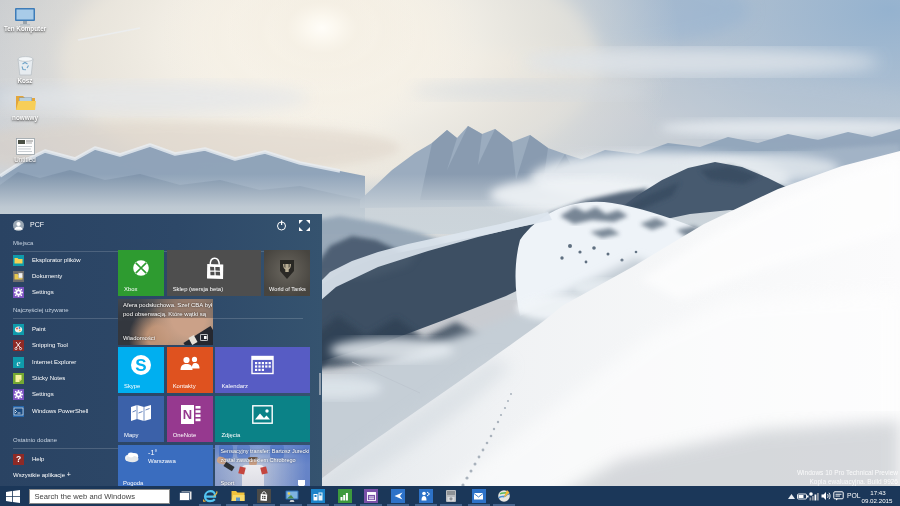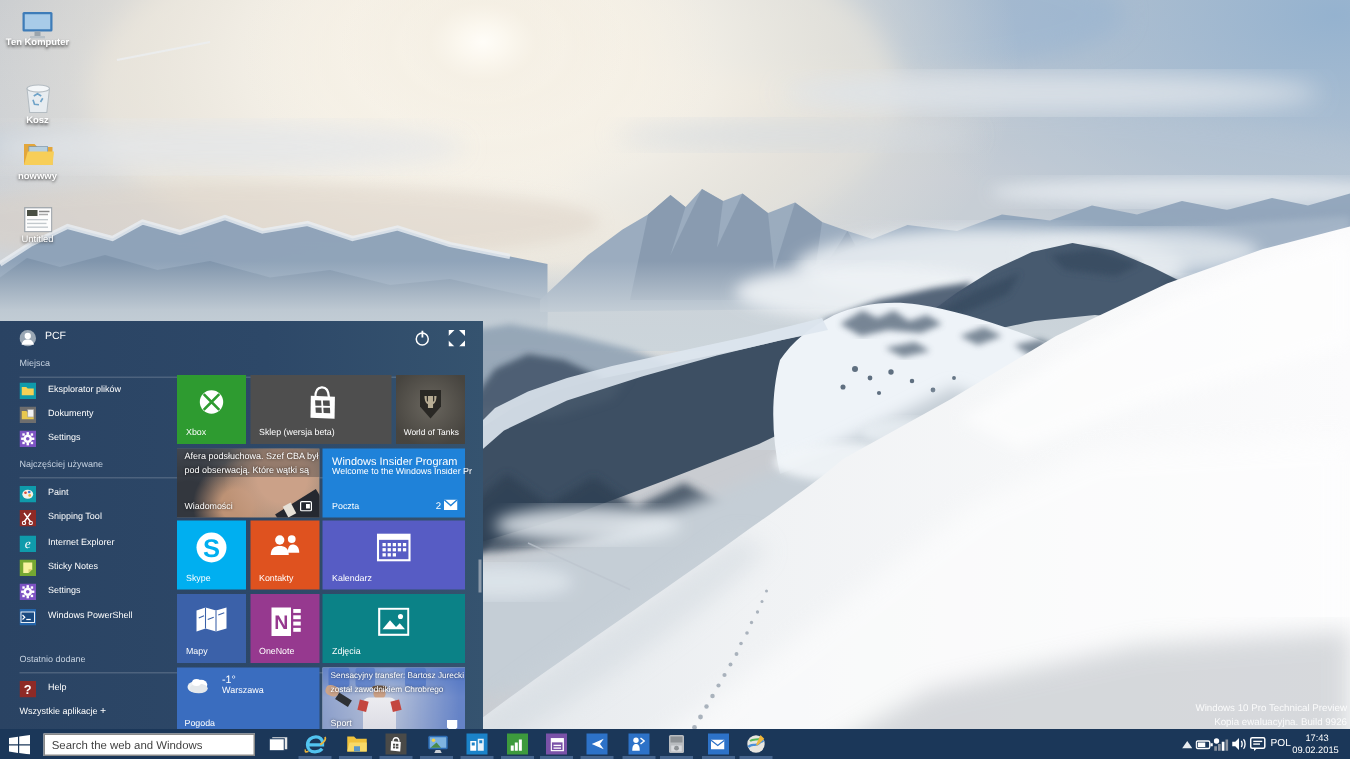--- a/index.html
+++ b/index.html
@@ -370,16 +370,6 @@
       </svg>
  </div>
 
- <div class="abs" style="left:215.4px;top:84.7px;width:94.7px;height:46px;background:#1f82d9;">
-   <div class="lbl" style="left:6px;top:4px;font-size:7.3px;white-space:nowrap;">Windows Insider Program</div>
-   <div class="lbl" style="left:6px;top:13.5px;font-size:5.9px;white-space:nowrap;overflow:hidden;">Welcome to the Windows Insider Pr</div>
-   <div class="lbl" style="left:6px;bottom:4px;font-size:5.9px;">Poczta</div>
-   <div class="lbl" style="right:16px;bottom:4px;font-size:6.4px;">2</div>
-   <svg class="abs" style="right:5px;bottom:4.5px" width="9" height="7" viewBox="0 0 9 7">
-        <rect width="9" height="7" fill="#fff"></rect>
-        <path d="M0,0 L4.5,4 L9,0" stroke="#1f82d9" stroke-width="0.9" fill="none"></path>
-      </svg>
- </div>
 
  <div class="abs" style="left:118px;top:133.4px;width:46px;height:46px;background:#00aff0;">
    <svg class="abs" style="left:12px;top:7px" width="22" height="22" viewBox="0 0 22 22">

